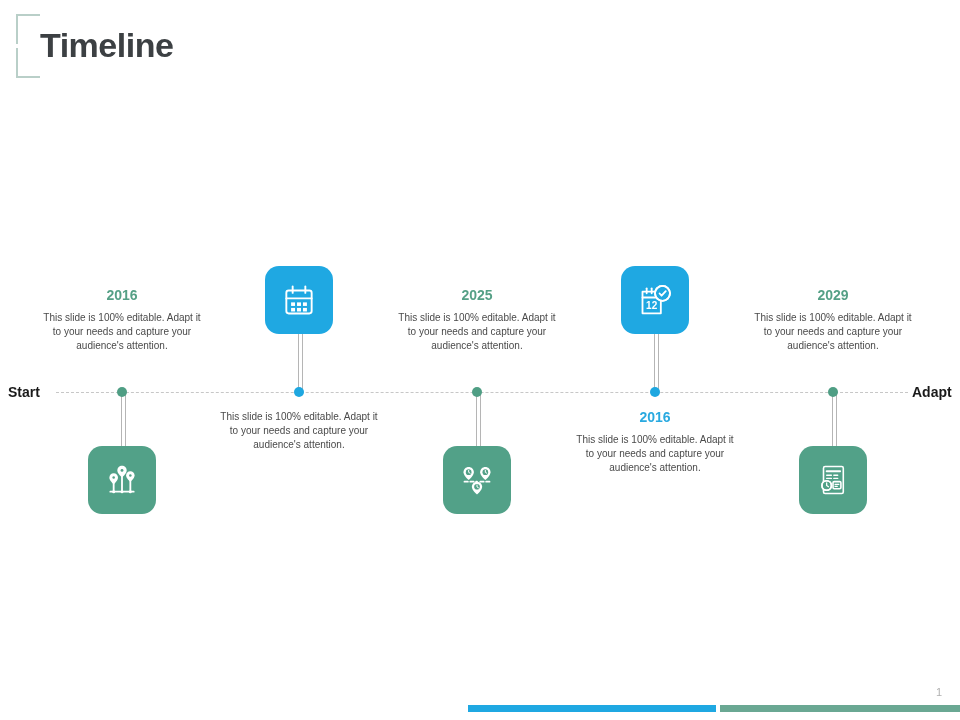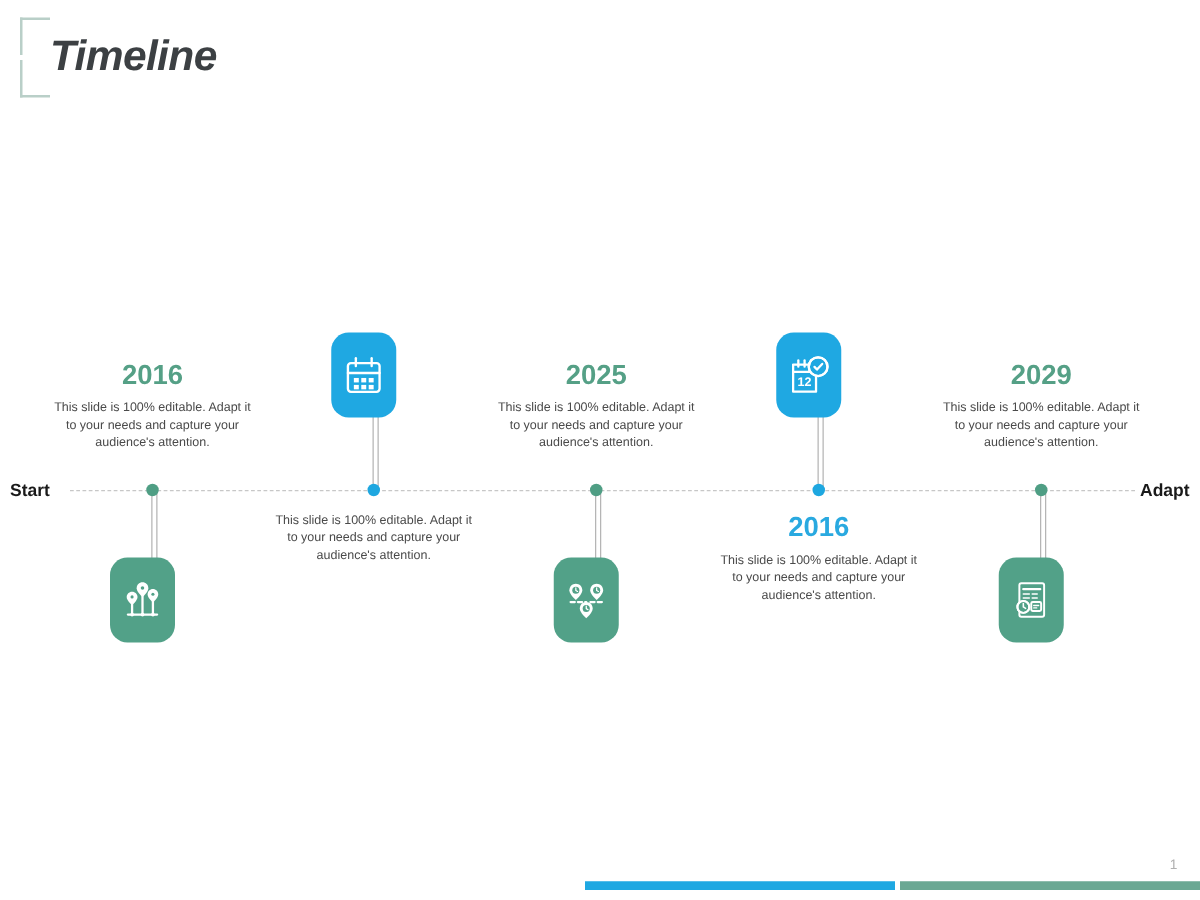--- a/index.html
+++ b/index.html
@@ -19,7 +19,7 @@
   .title-area {
     position: absolute;
     left: 0; top: 0;
-    width: 960px; height: 110px; font-style: italic;
+    width: 960px; height: 110px;
   }
   .bracket {
     position: absolute;

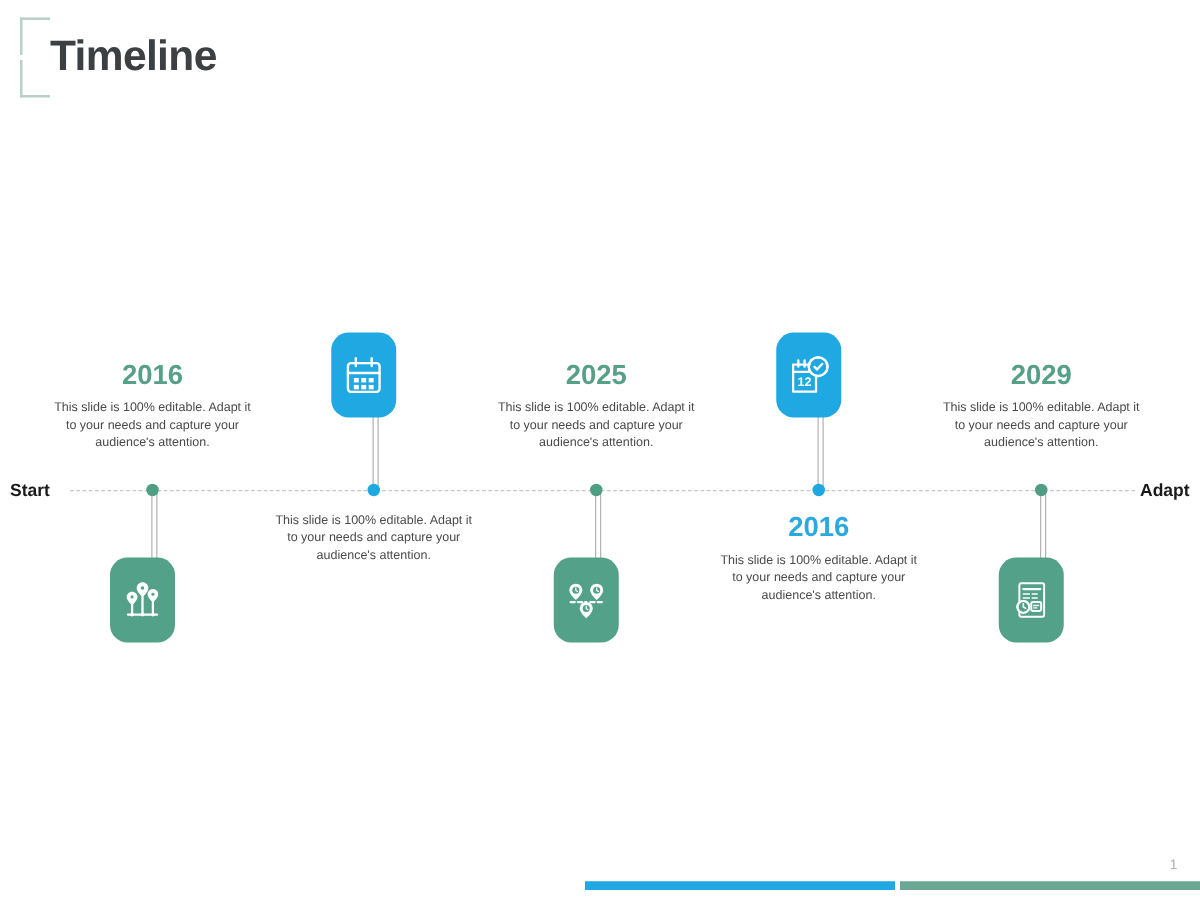--- a/index.html
+++ b/index.html
@@ -115,7 +115,7 @@
   .node.blue-text  .text-col { top: 410px; }
 
   .year {
-    font-size: 22px;
+    font-size: 14px;
     font-weight: bold;
     margin: 0 0 8px 0;
     line-height: 1.1;

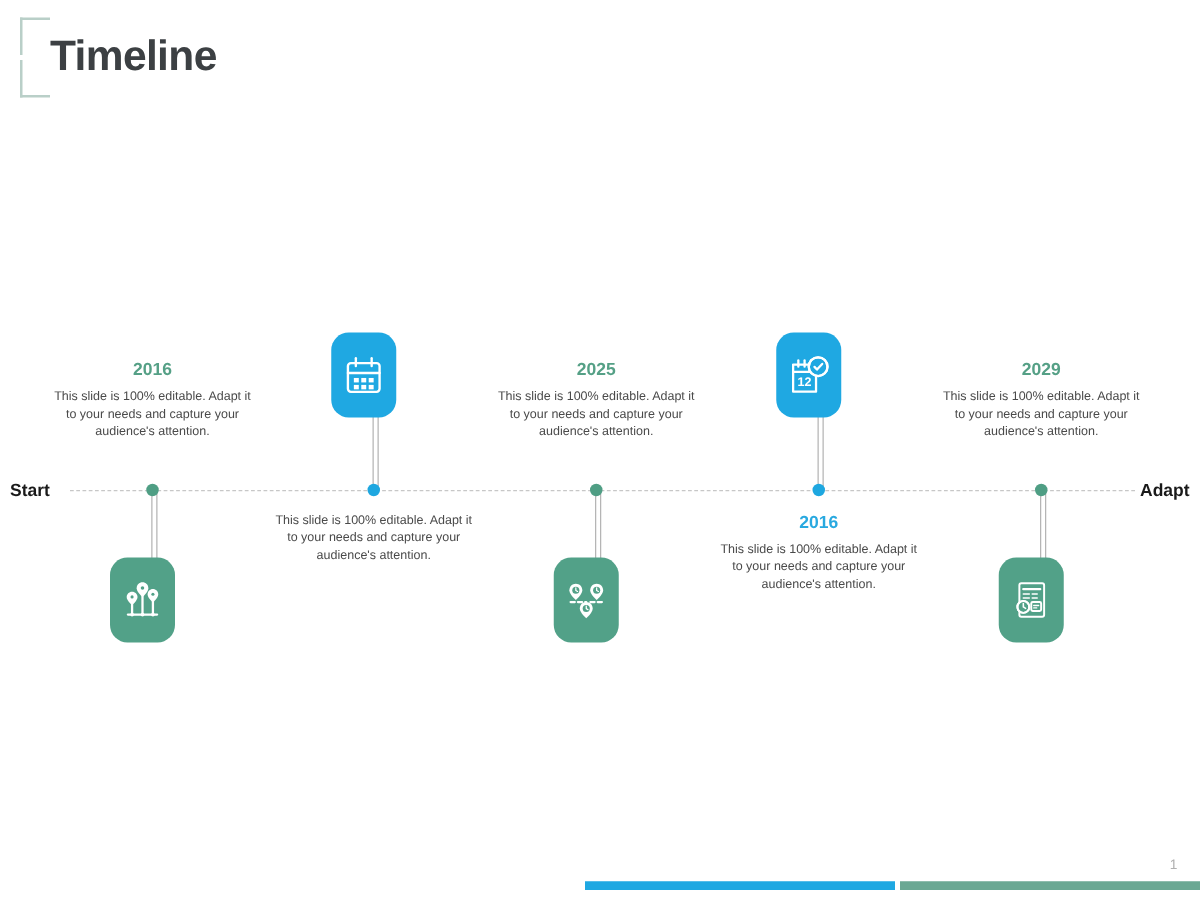--- a/index.html
+++ b/index.html
@@ -94,7 +94,7 @@
   .tile {
     position: absolute;
     left: -34px;
-    width: 52px; height: 68px;
+    width: 68px; height: 68px;
     border-radius: 14px;
     display: flex;
     align-items: center;

